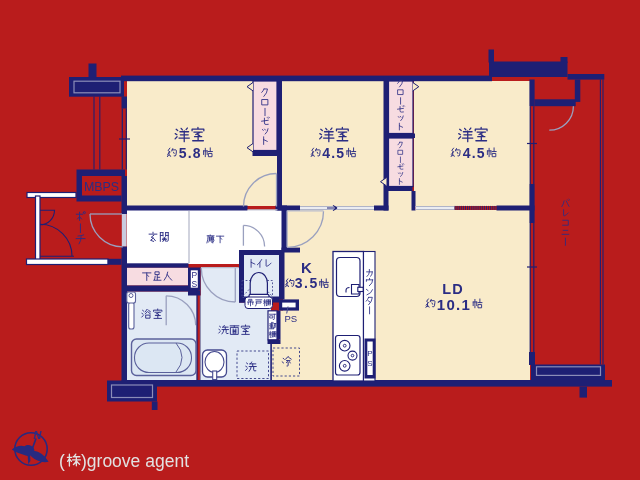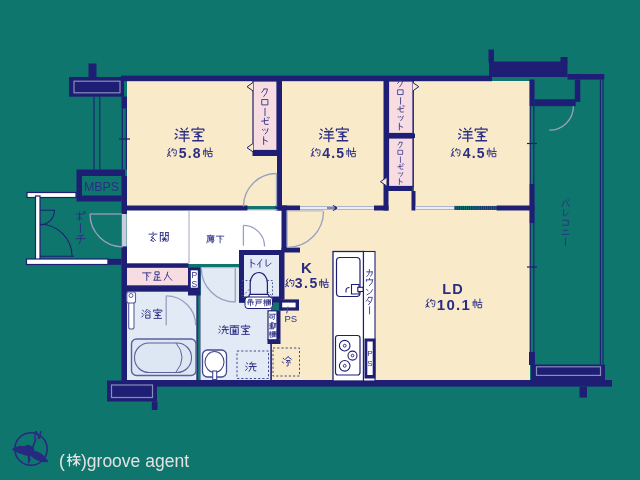--- a/index.html
+++ b/index.html
@@ -3,7 +3,7 @@
 <meta charset="utf-8">
 <style>
 html,body{margin:0;padding:0;background:#ffffff;}
-#page{position:relative;width:640px;height:480px;background:#0f766e;overflow:hidden;
+#page{position:relative;width:640px;height:480px;background:#b91c1c;overflow:hidden;
 font-family:"Liberation Sans", sans-serif;}
 svg{position:absolute;left:0;top:0;}
 </style>

